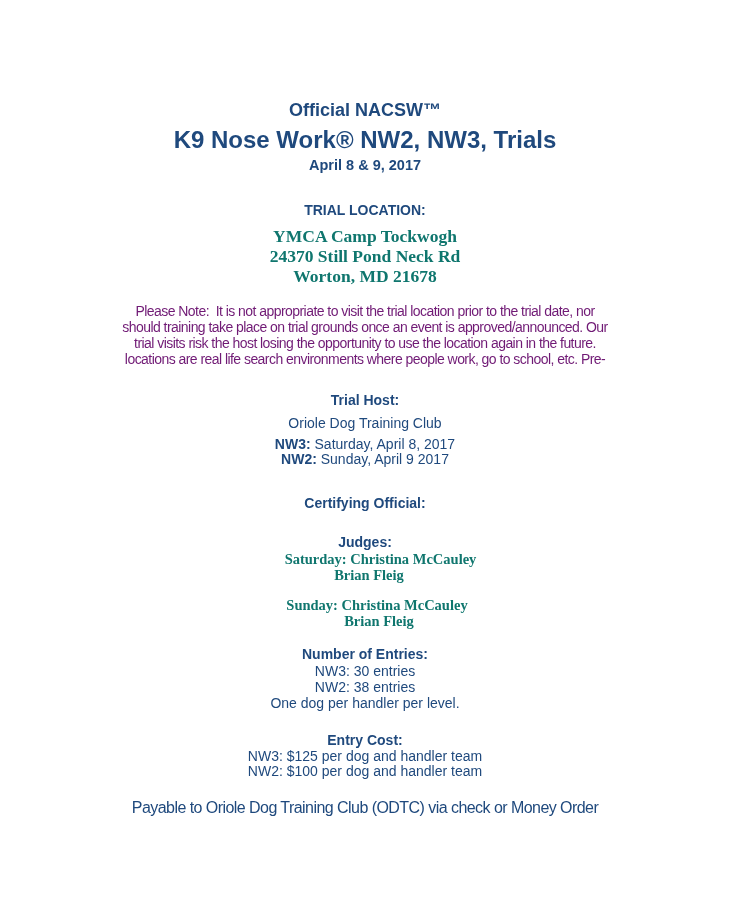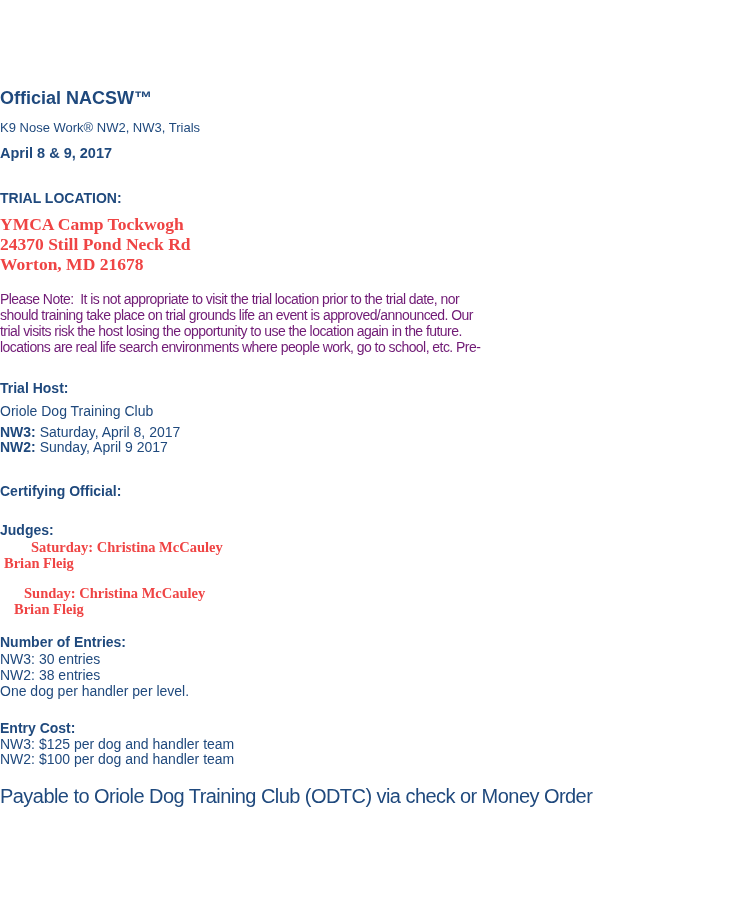--- a/index.html
+++ b/index.html
@@ -10,9 +10,9 @@
   .doc {
     width: 730px;
     height: 836px;
-    margin: 4px auto;
+    margin: 16px auto;
     background: #ffffff;
-    text-align: left;
+    text-align: center;
     overflow: hidden;
     font-family: "Liberation Sans", "DejaVu Sans", sans-serif;
   }

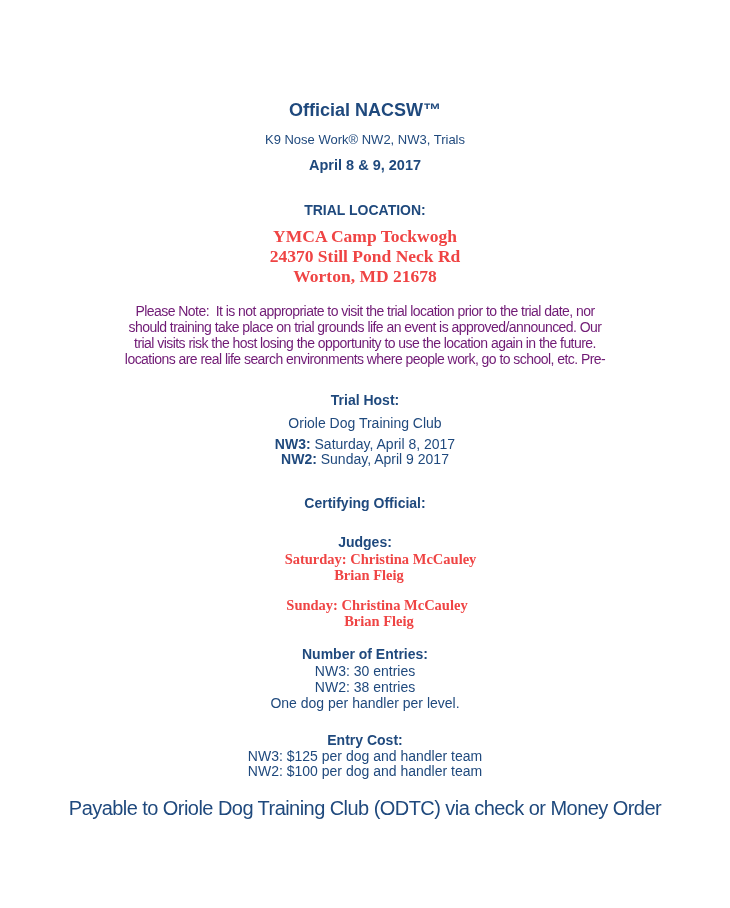--- a/index.html
+++ b/index.html
@@ -30,9 +30,9 @@
   }
   .title-line2 {
     margin-top: 9px;
-    font-size: 13px;
+    font-size: 24px;
     line-height: 22px;
-    font-weight: normal;
+    font-weight: bold;
   }
   .title-line3 {
     margin-top: 6px;

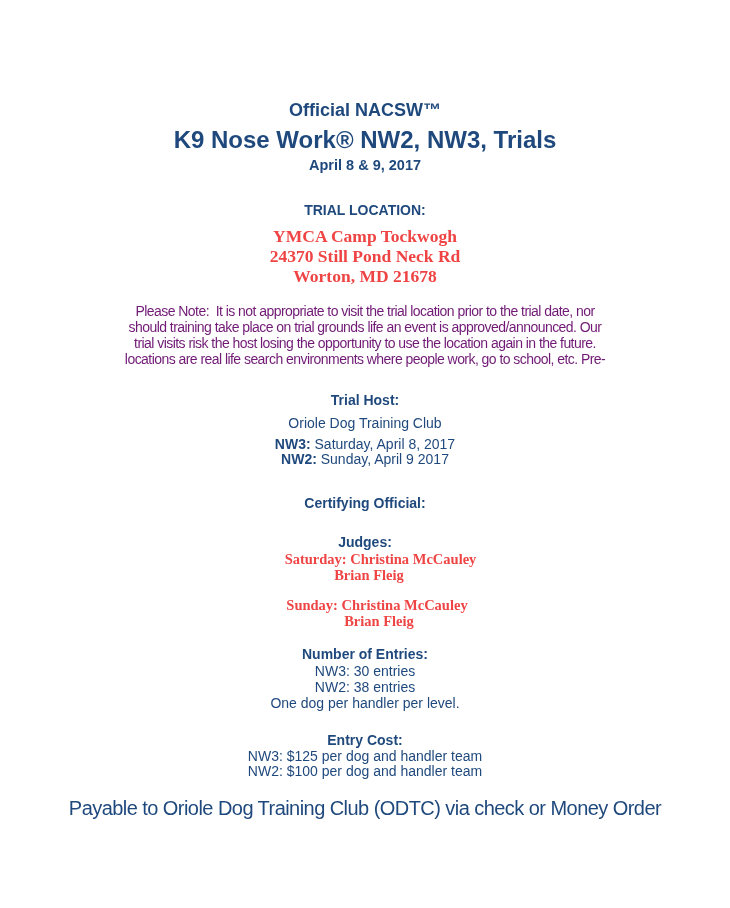--- a/index.html
+++ b/index.html
@@ -18,7 +18,7 @@
   }
   
   .navy  { color: #1F497D; }
-  .snavy { color: #ef4444; }
+  .snavy { color: #0f766e; }
   .red   { color: #701a75; }
 
   

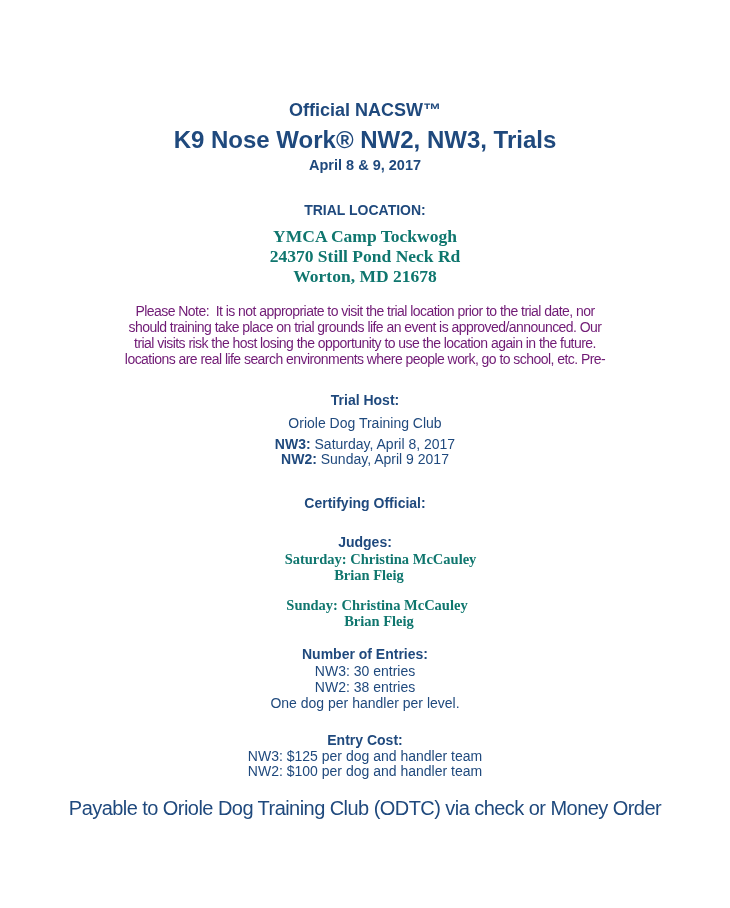--- a/index.html
+++ b/index.html
@@ -127,7 +127,7 @@
 
   <div class="notice red">
     <div class="notice-line">Please Note:  It is not appropriate to visit the trial location prior to the trial date, nor</div>
-    <div class="notice-line">should training take place on trial grounds life an event is approved/announced. Our</div>
+    <div class="notice-line">should training take place on trial grounds once an event is approved/announced. Our</div>
     <div class="notice-line">trial visits risk the host losing the opportunity to use the location again in the future.</div>
     <div class="notice-line">locations are real life search environments where people work, go to school, etc. Pre-</div>
   </div>

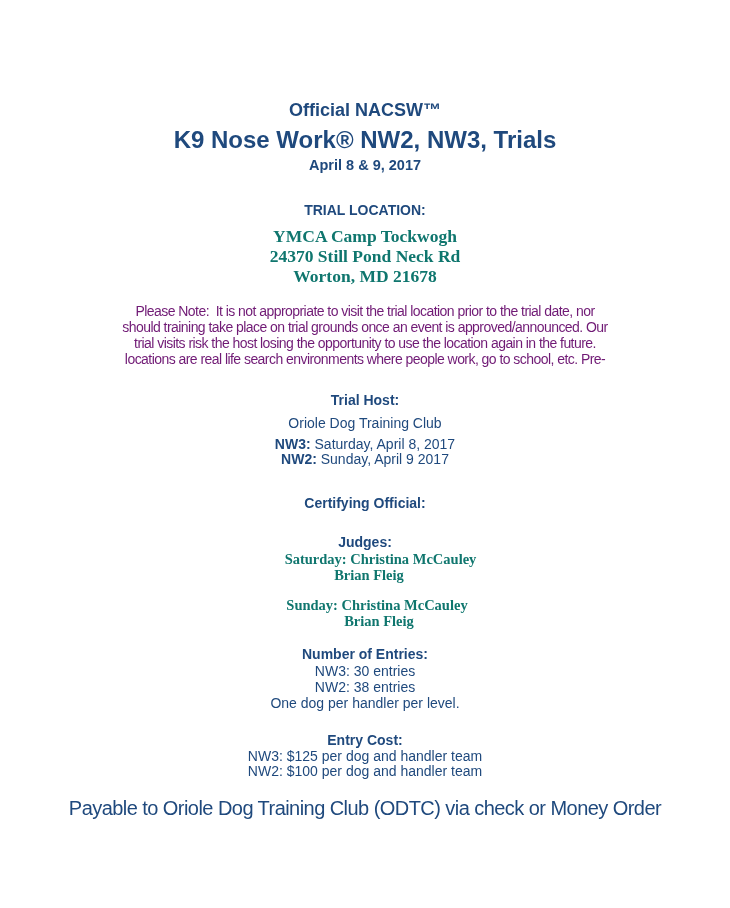--- a/index.html
+++ b/index.html
@@ -104,7 +104,7 @@
   
   .payable {
     margin-top: 22px;
-    font-size: 20px;
+    font-size: 16px;
     line-height: 14px;
     letter-spacing: -0.55px;
   }

